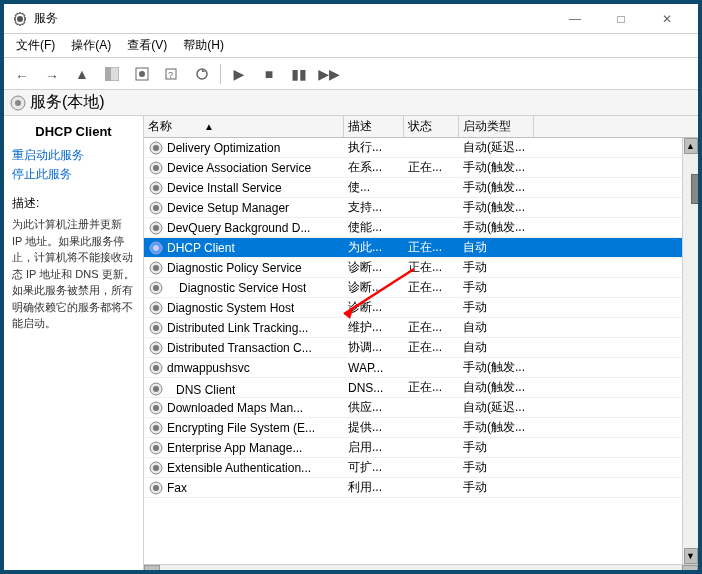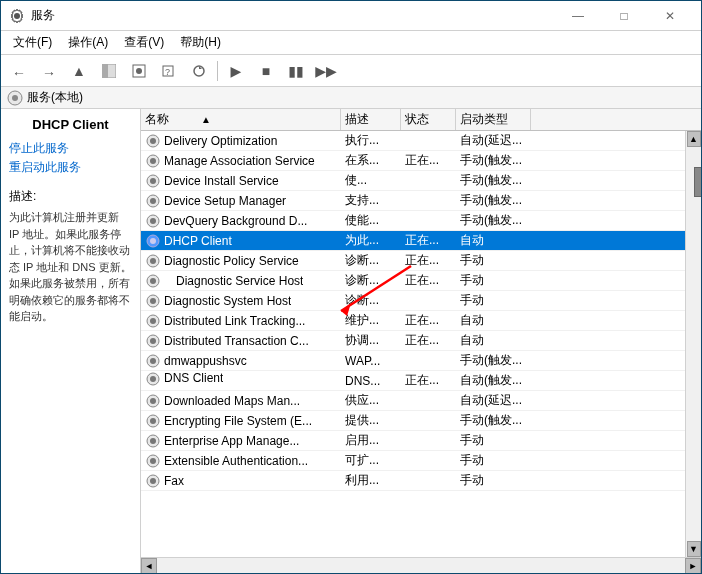--- a/index.html
+++ b/index.html
@@ -200,7 +200,7 @@
       position: relative;
       width: 702px;
       height: 574px;
-      border: 1px solid #0c4a6e;
+      border: 4px solid #0c4a6e;
       overflow: hidden;
     }
 

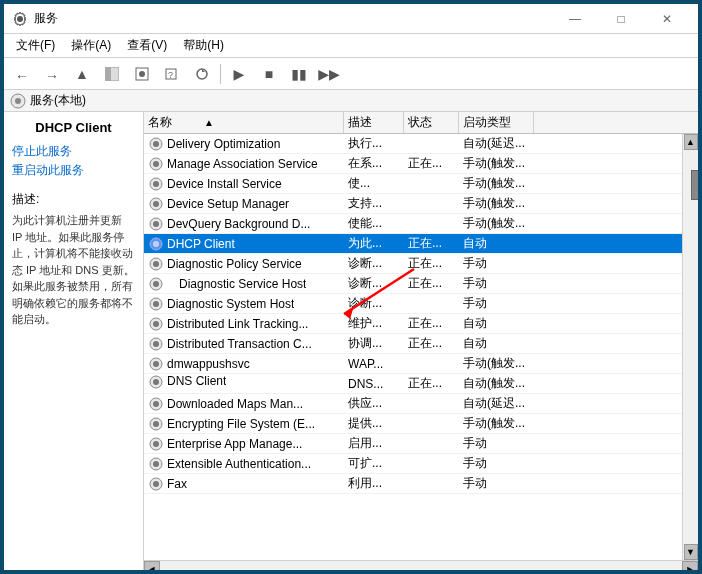--- a/index.html
+++ b/index.html
@@ -213,7 +213,7 @@
       border-bottom: 1px solid #d0d0d0;
     }
     .nav-label {
-      font-size: 12px; color: #000;
+      font-size: 16px; color: #000;
     }
 
     .col-scroll { width: 16px; min-width: 16px; background: #f0f0f0; }

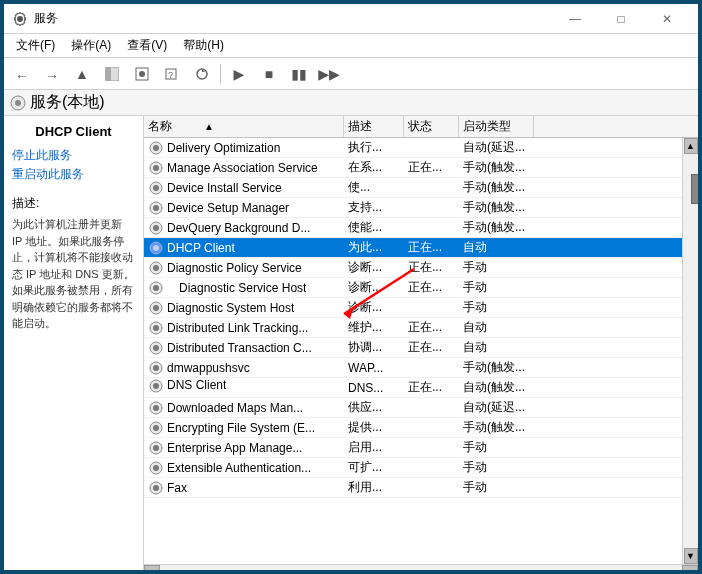--- a/index.html
+++ b/index.html
@@ -293,8 +293,8 @@
 
     <div class="sidebar">
       <div class="sidebar-title">DHCP Client</div>
+      <a class="sidebar-action">重启动此服务</a>
       <a class="sidebar-action">停止此服务</a>
-      <a class="sidebar-action">重启动此服务</a>
       <div class="sidebar-desc-title">描述:</div>
       <div class="sidebar-desc">为此计算机注册并更新 IP 地址。如果此服务停止，计算机将不能接收动态 IP 地址和 DNS 更新。如果此服务被禁用，所有明确依赖它的服务都将不能启动。</div>
     </div>

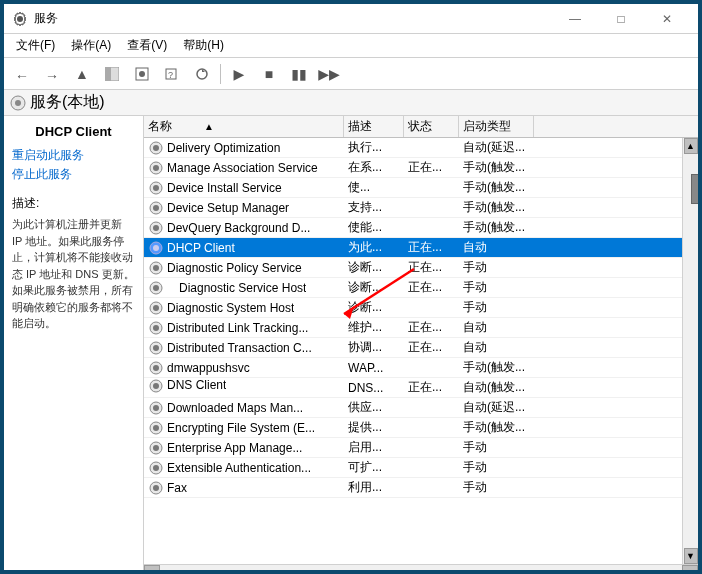--- a/index.html
+++ b/index.html
@@ -337,7 +337,7 @@
                     <circle cx="7" cy="7" r="3" fill="#777"></circle>
                   </svg>
                 </div>
-                <span style="overflow: hidden; text-overflow: ellipsis; white-space: nowrap;">Manage Association Service</span>
+                <span style="overflow: hidden; text-overflow: ellipsis; white-space: nowrap;">Device Association Service</span>
               </div>
               <div class="service-cell col-desc">在系...</div>
               <div class="service-cell col-status">正在...</div>

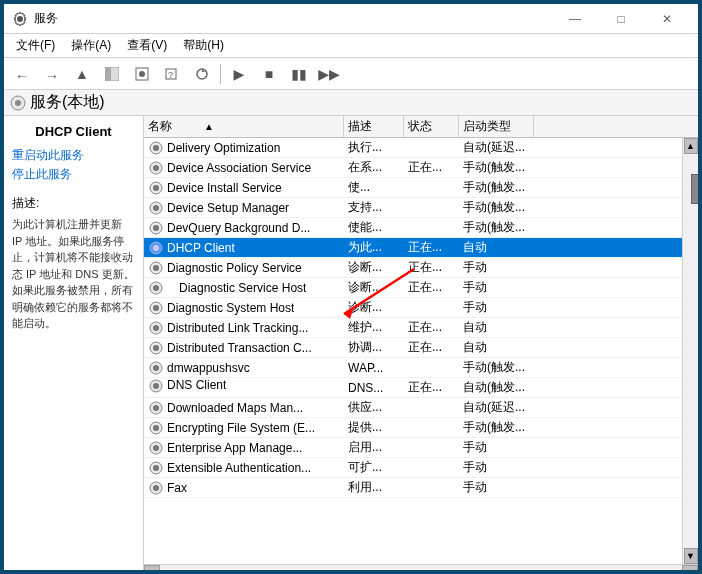--- a/index.html
+++ b/index.html
@@ -484,7 +484,7 @@
               <div class="service-cell col-start">手动(触发...</div>
             </div>
             <div class="service-row">
-              <div class="service-cell col-name" style="display: flex; align-items: flex-start;">
+              <div class="service-cell col-name" style="display: flex; align-items: flex-end; gap: 9px;">
                 <div class="service-icon">
                   <svg viewBox="0 0 14 14">
                     <circle cx="7" cy="7" r="6" fill="#e8e8e8" stroke="#888" stroke-width="1"></circle>

